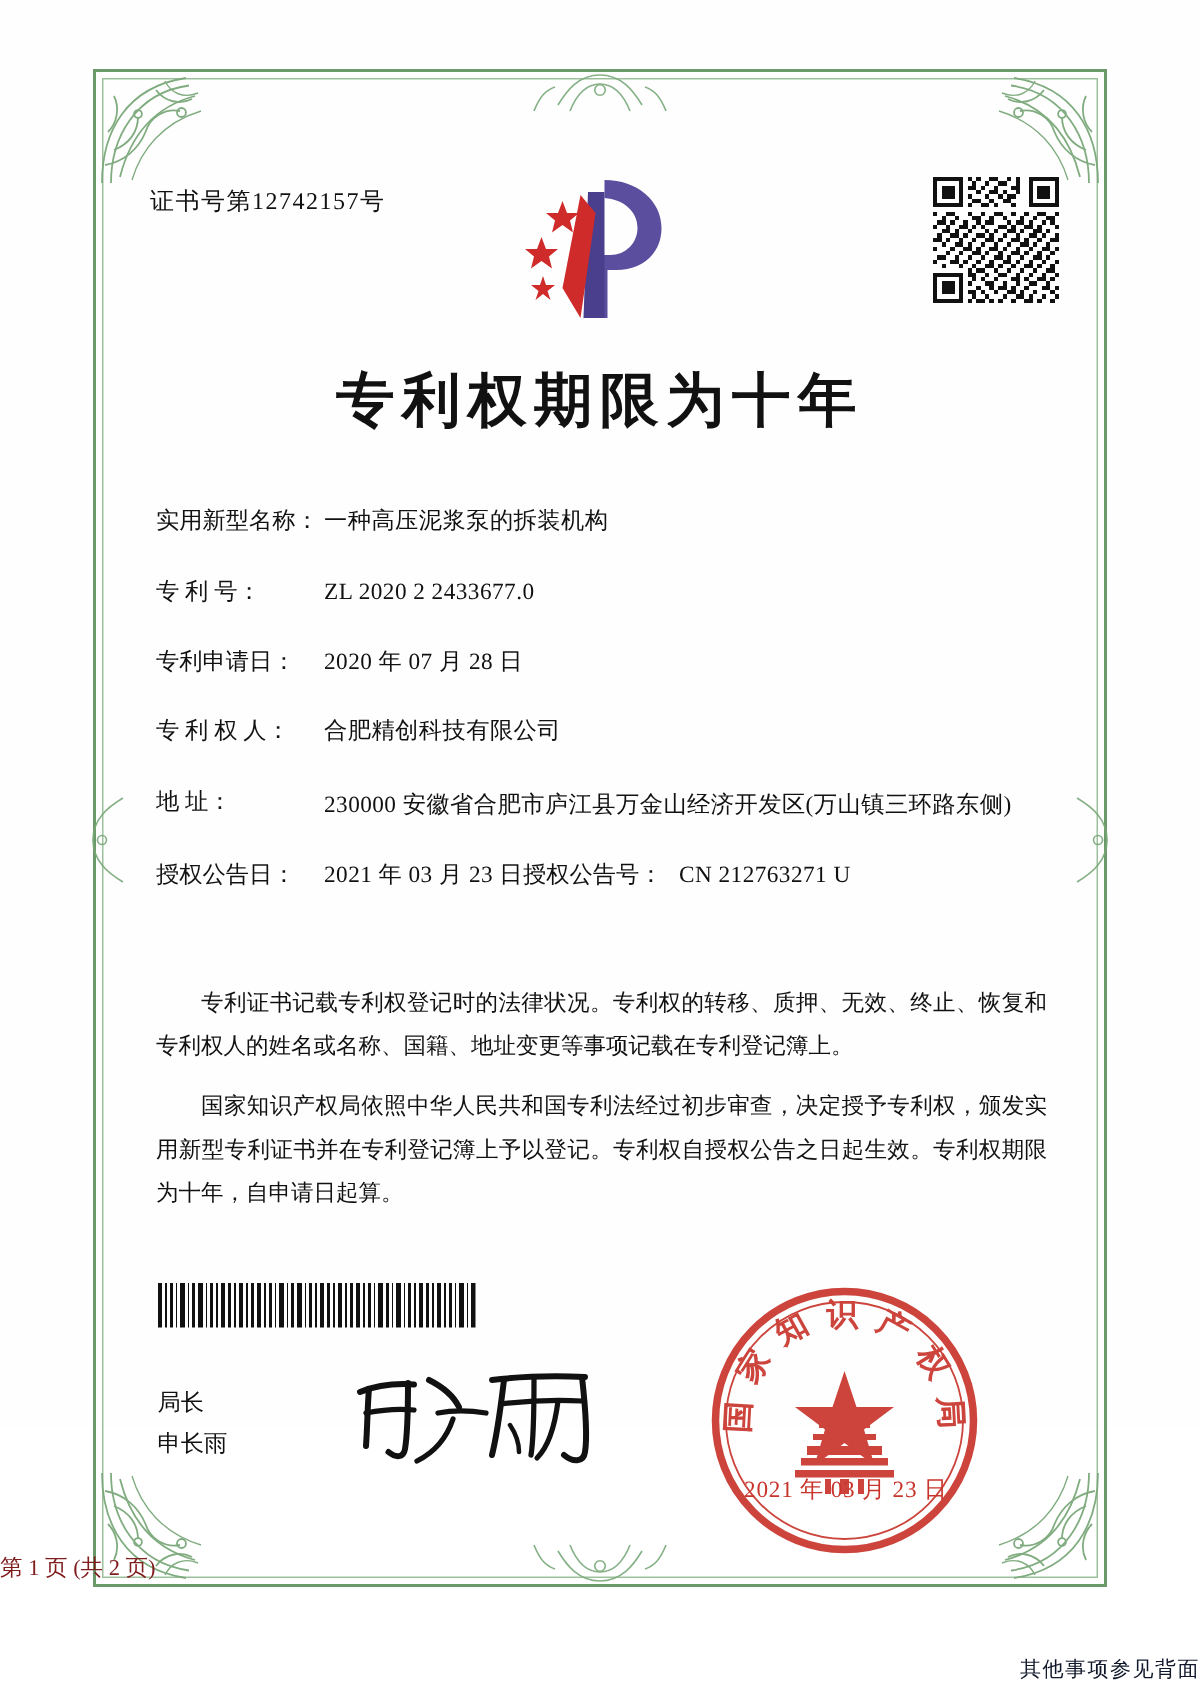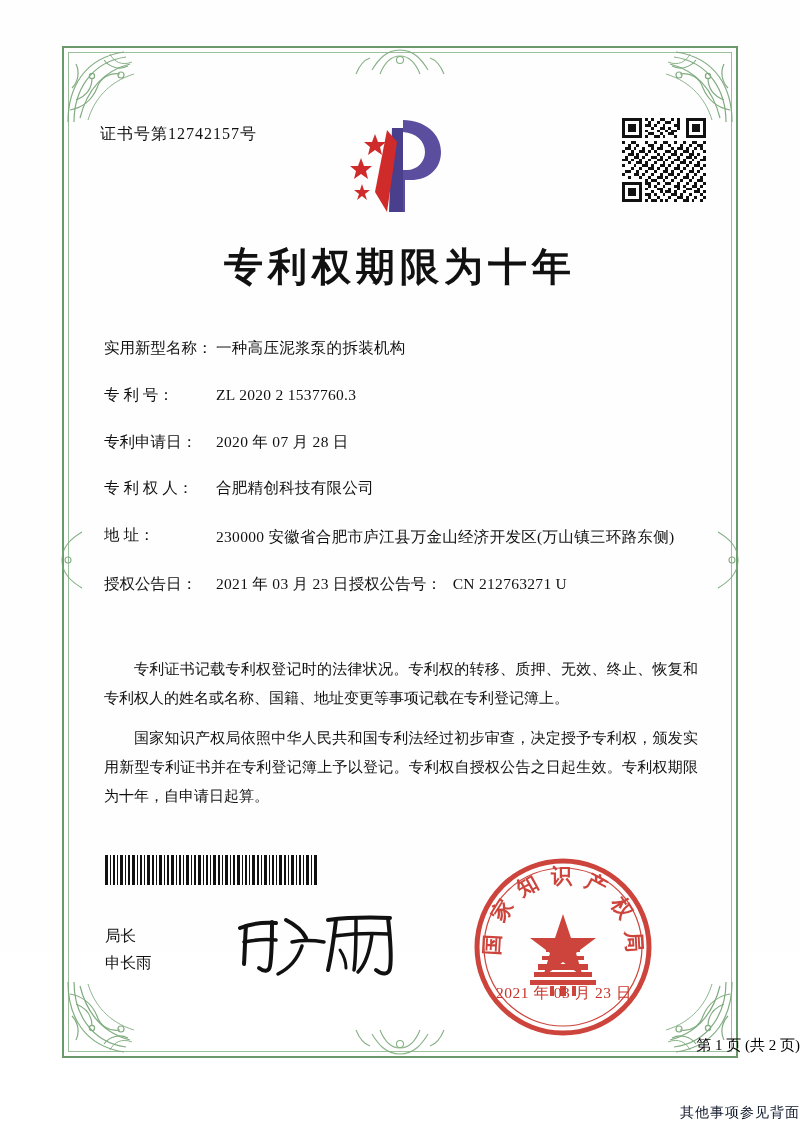--- a/index.html
+++ b/index.html
@@ -550,7 +550,7 @@
     </div>
     <div class="frow">
       <div class="flabel">专 利 号：</div>
-      <div class="fvalue">ZL 2020 2 1537760.3</div>
+      <div class="fvalue">ZL 2020 2 2433677.0</div>
     </div>
     <div class="frow">
       <div class="flabel">专利申请日：</div>

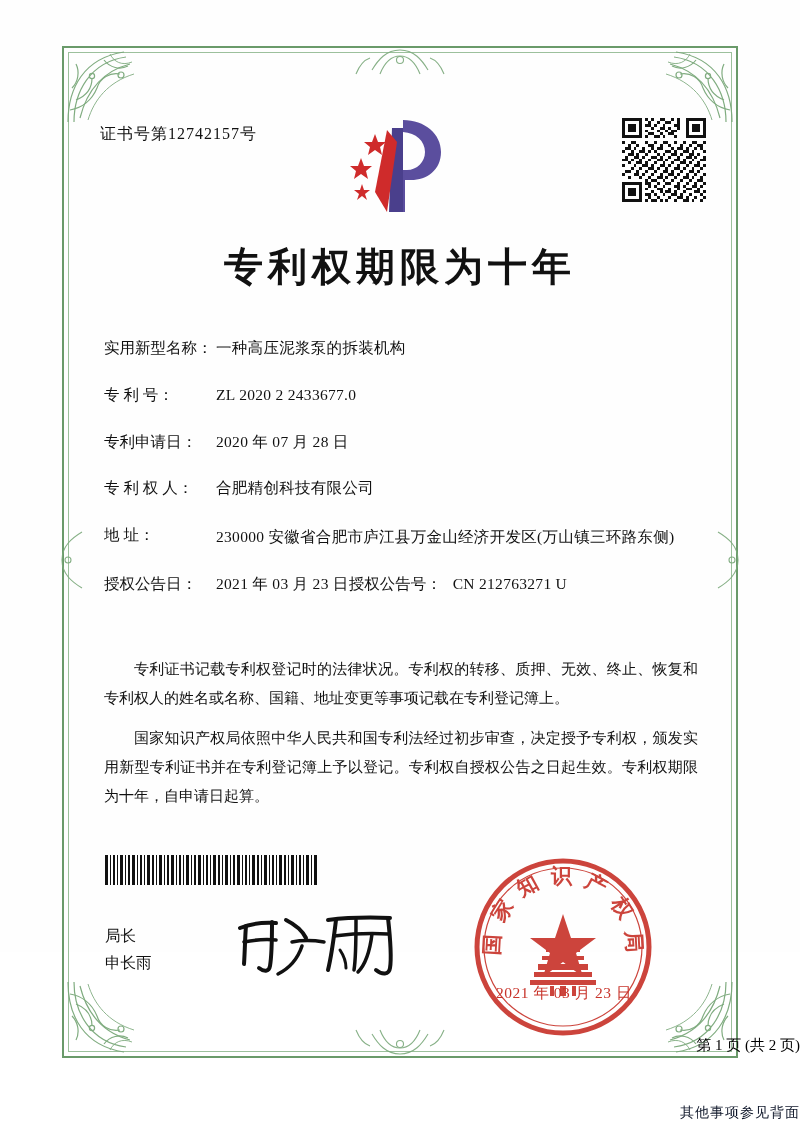--- a/index.html
+++ b/index.html
@@ -180,9 +180,9 @@
   .page-no {
     position: absolute;
     left: 0; right: 0; top: 1036px;
-    text-align: right;
+    text-align: left;
     font-size: 15px;
-    color: #000000;
+    color: #7f1d1d;
   }
   .footer-note {
     position: absolute;

